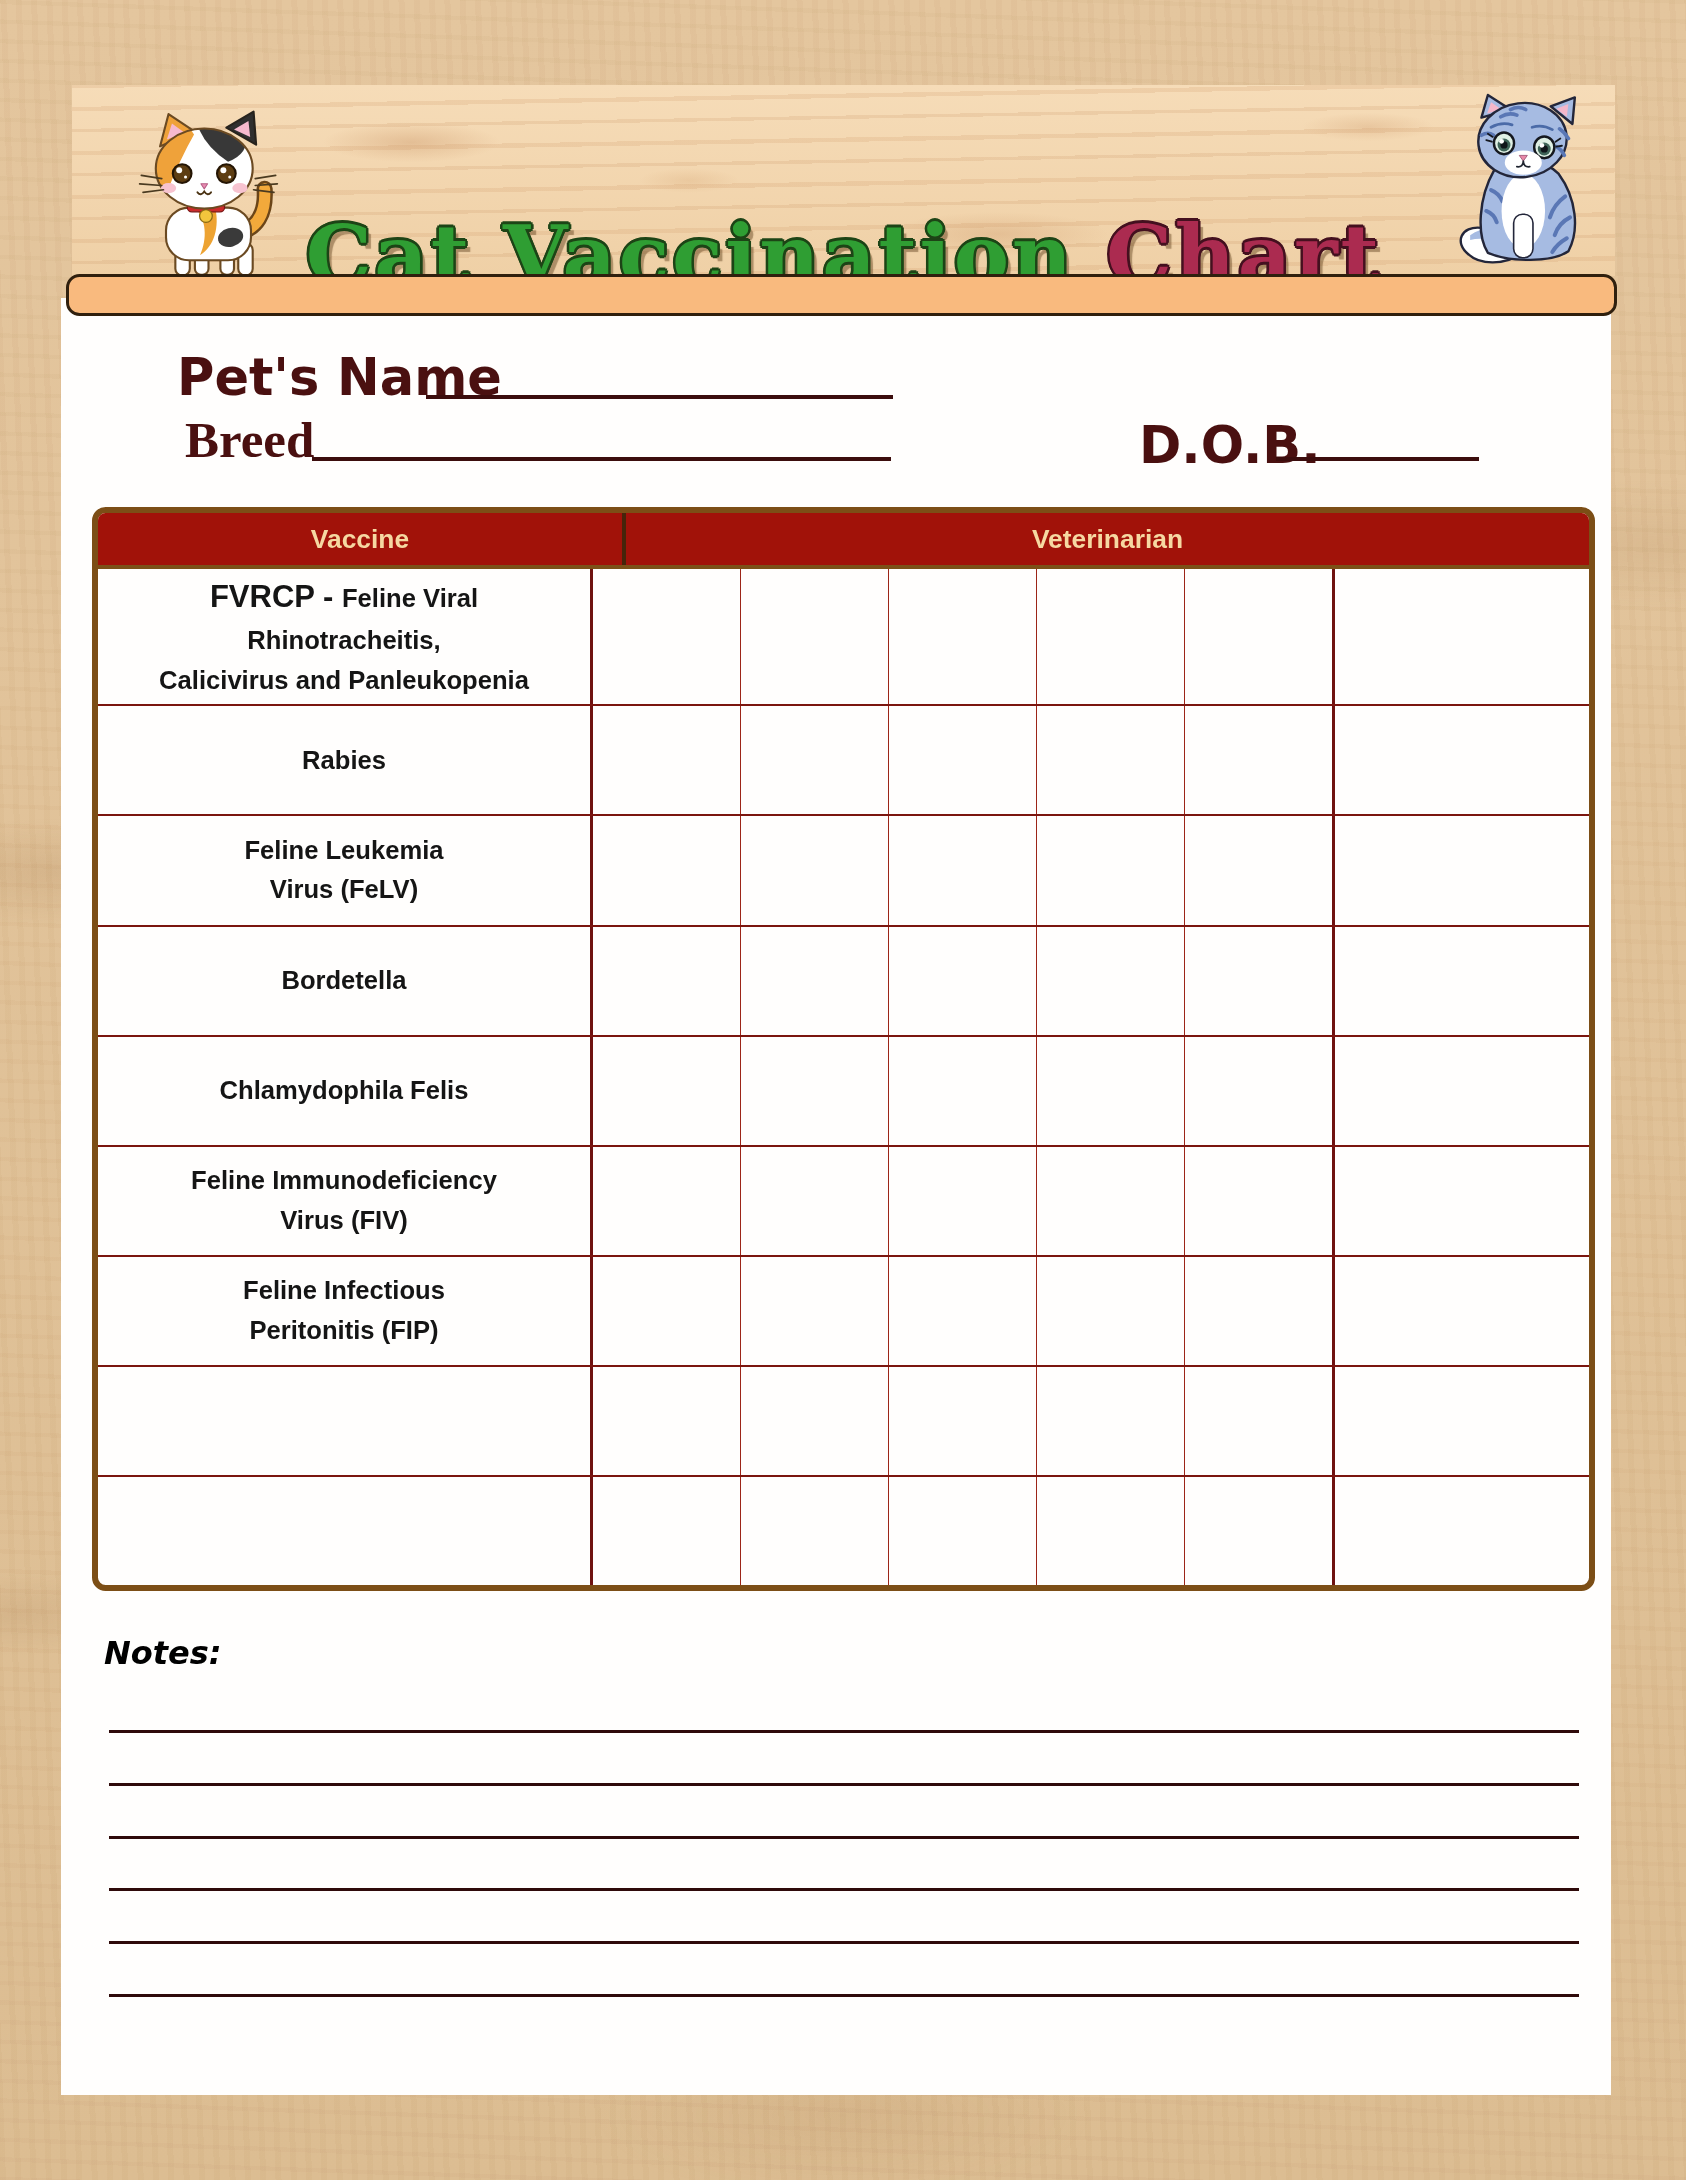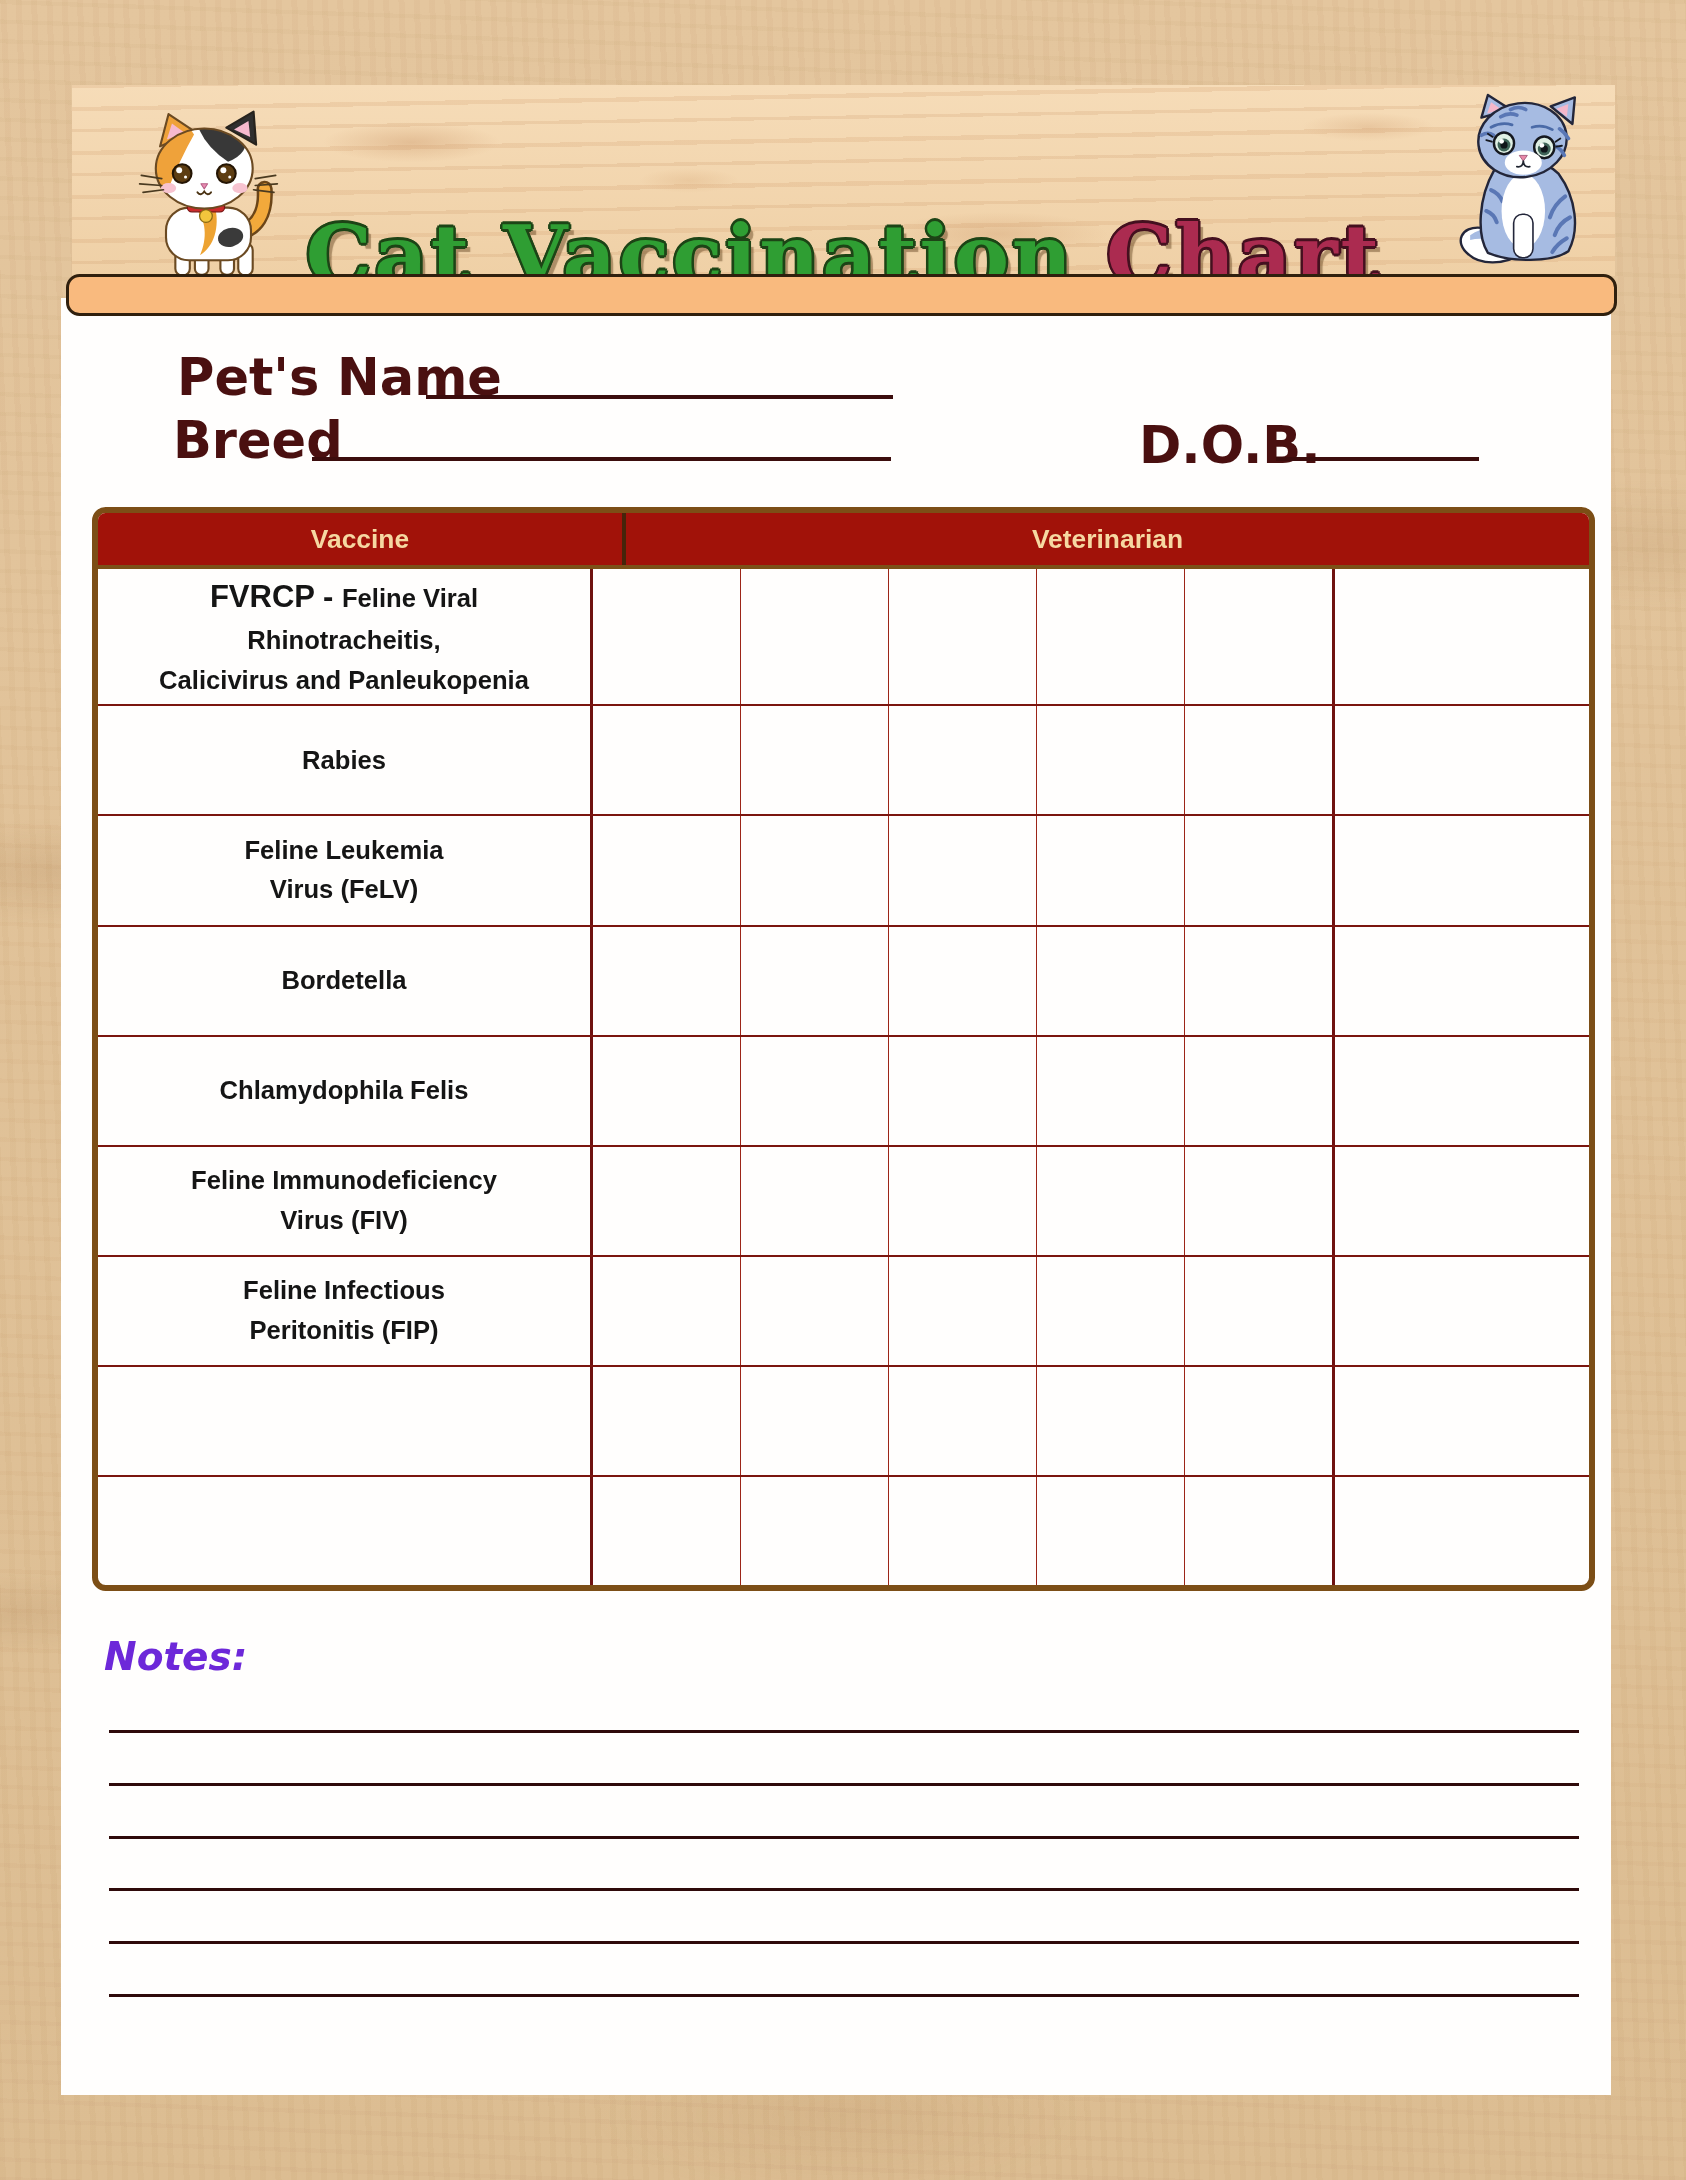--- a/index.html
+++ b/index.html
@@ -62,7 +62,7 @@
   .blank{position:absolute;z-index:6;height:4.3px;background:#3c0d0d;}
   .pet-label{left:177px;top:348px;}
   .pet-line{left:426px;top:395px;width:467px;}
-  .breed-label{left:173px;top:411px;}
+  .breed-label{left:185px;top:411px;font-family:Liberation Serif, serif;}
   .breed-line{left:312px;top:457px;width:579px;}
   .dob-label{left:1139px;top:416px;}
   .dob-line{left:1276px;top:457px;width:203px;}

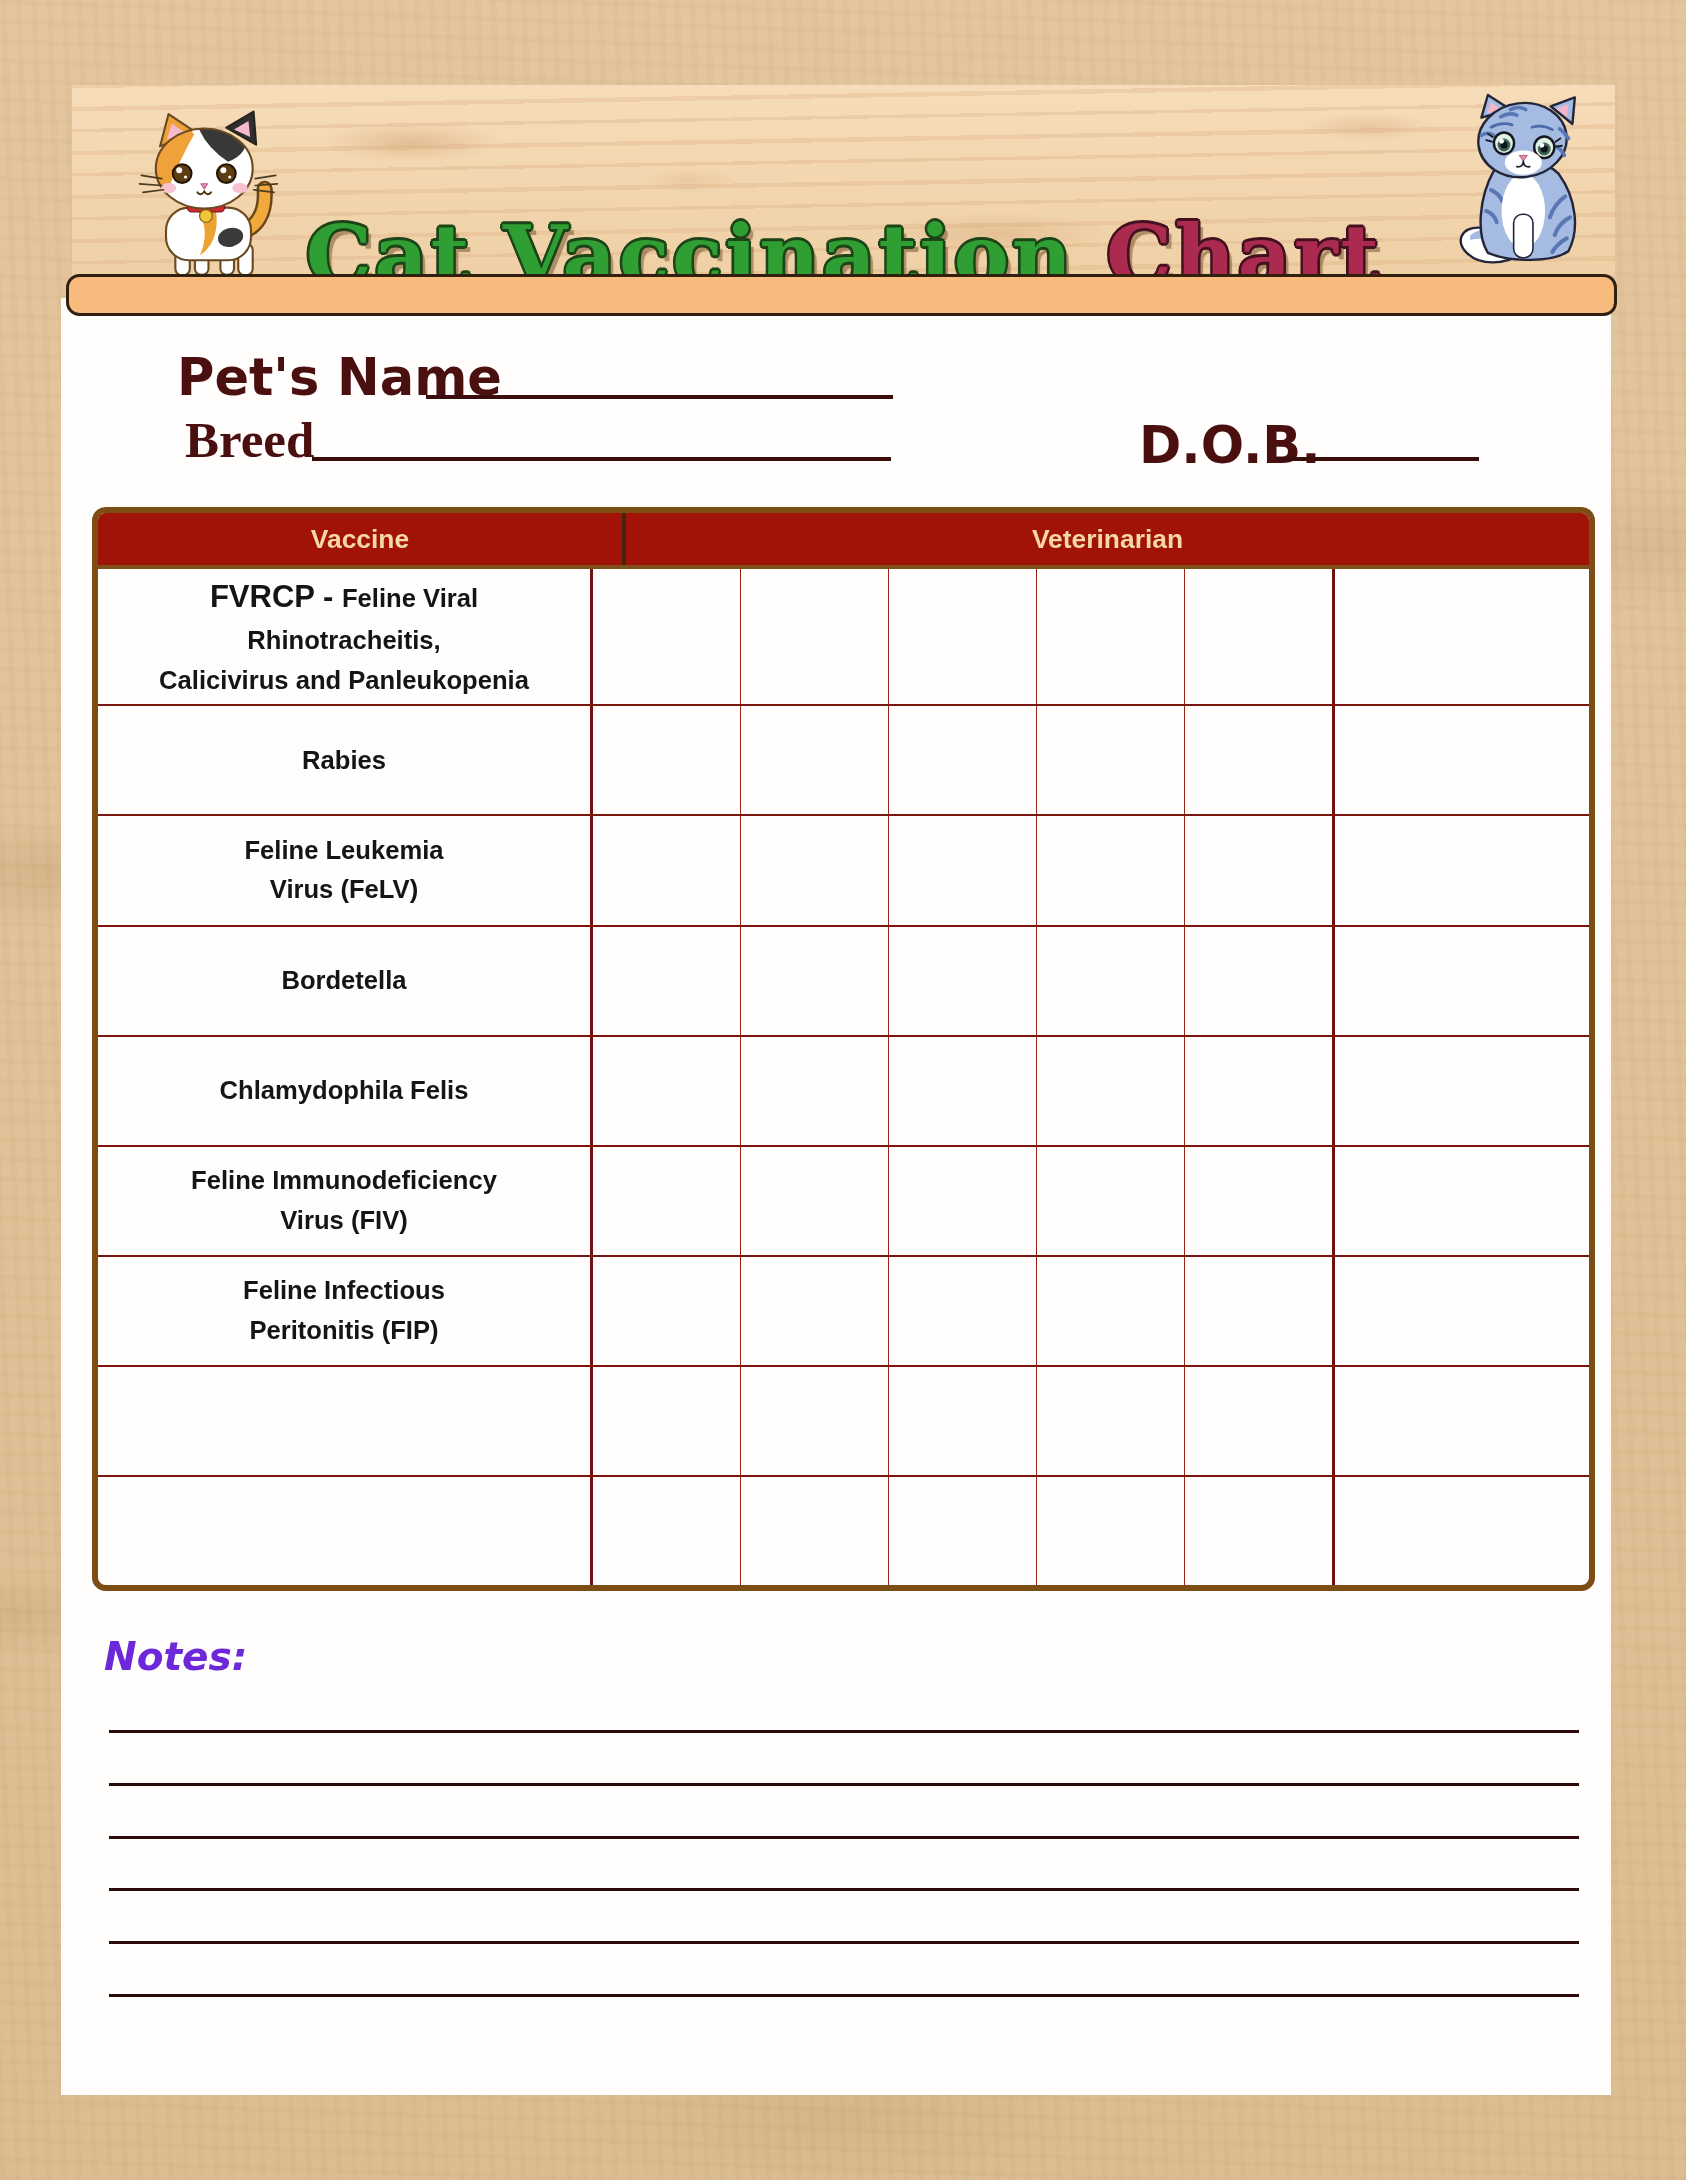--- a/index.html
+++ b/index.html
@@ -94,8 +94,8 @@
   .c-vet{width:257px;border-left:3.4px solid #6f1210;}
   .notes-label{
     position:absolute;left:104px;top:1634px;z-index:6;
-    color:#6d28d9;font-weight:bold;font-style:italic;
-    font-family:"DejaVu Sans", sans-serif;font-size:39px;
+    color:#000000;font-weight:bold;font-style:italic;
+    font-family:"DejaVu Sans", sans-serif;font-size:32px;
   }
   .note-line{position:absolute;left:109px;width:1470px;height:3.4px;background:#2f0a0a;z-index:6;}
 </style>

